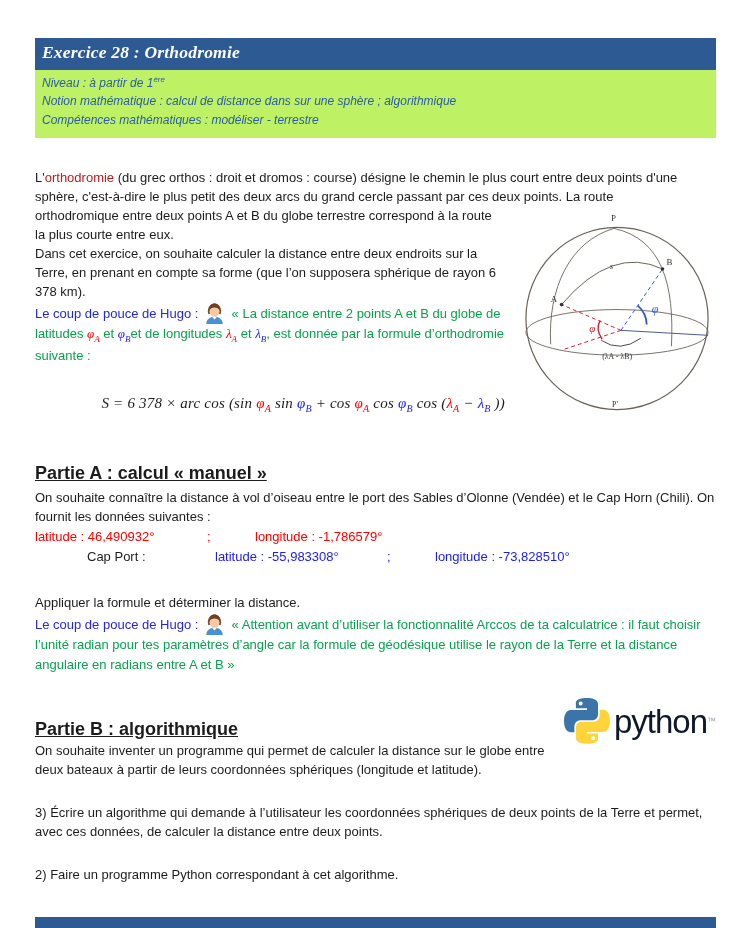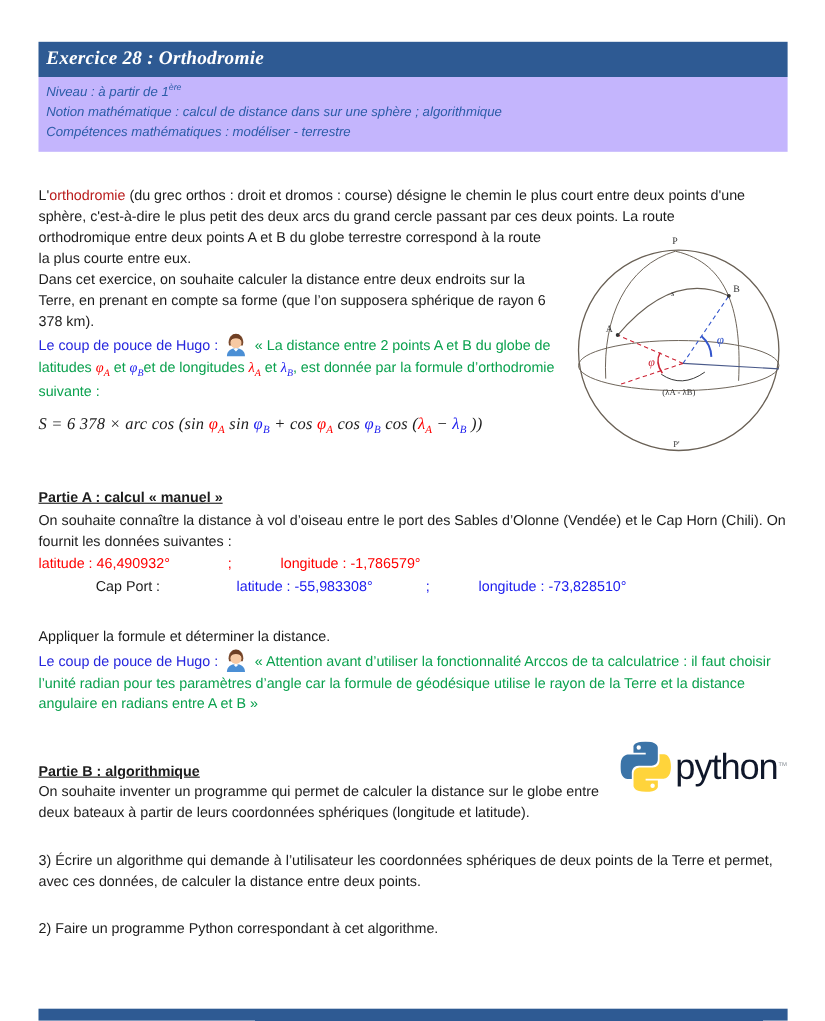--- a/index.html
+++ b/index.html
@@ -10,7 +10,7 @@
   .page{padding:38px 34px 0 35px;width:681px;box-sizing:content-box;}
   .title-bar{background:#2e5a93;color:#ffffff;font-family:"Liberation Serif",serif;
     font-weight:bold;font-size:17.5px;padding:2px 7px 4px;letter-spacing:.2px;font-style:italic;}
-  .meta{background:#c4b5fd;color:#2b5ca8;font-style:italic;font-size:12px;
+  .meta{background:#bef264;color:#2b5ca8;font-style:italic;font-size:12px;
     padding:4px 7px 9px;line-height:1.55;}
   .meta sup{font-size:8px;}
   section{display:block;}

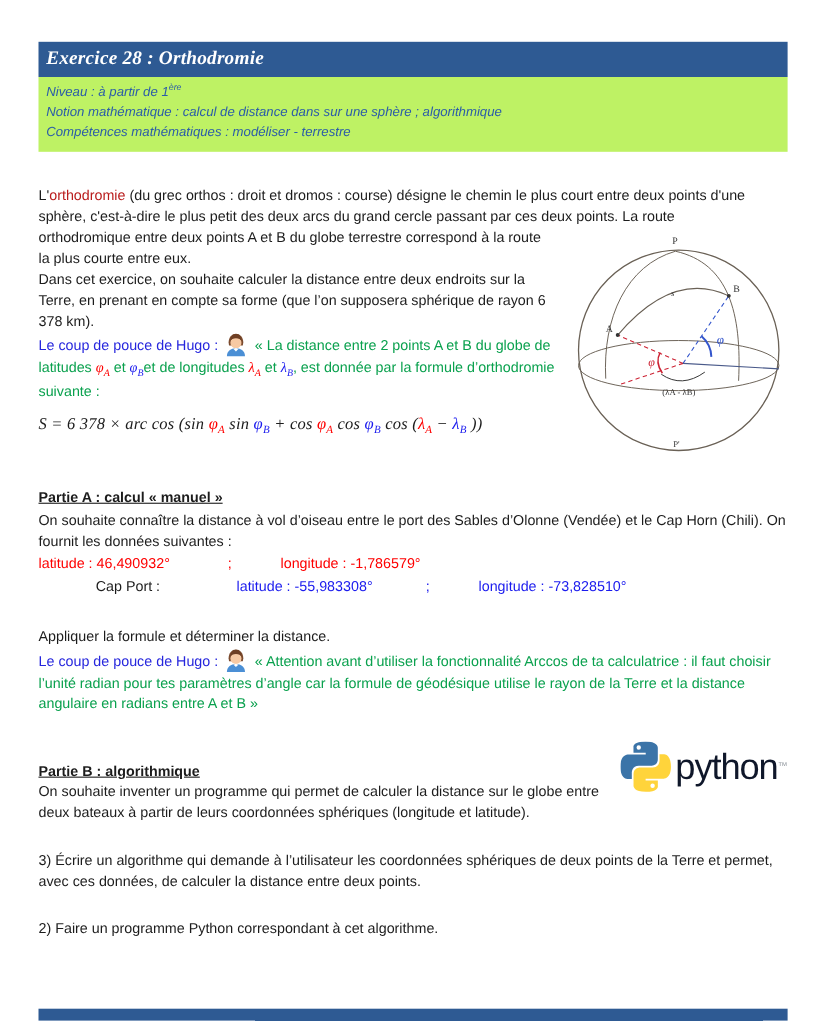--- a/index.html
+++ b/index.html
@@ -28,7 +28,7 @@
   .msym{font-family:"Liberation Serif",serif;font-style:italic;}
   sub{font-size:9px;}
   .formula{font-family:"Liberation Serif",serif;font-style:italic;font-size:15px;
-    margin-top:10px;letter-spacing:.2px;}
+    margin-top:27px;letter-spacing:.2px;text-align:right;}
   .formula sub{font-size:10px;}
   h3{font-size:13px;margin:0;text-decoration:underline;}
   .partA{margin-top:44px;clear:left;}

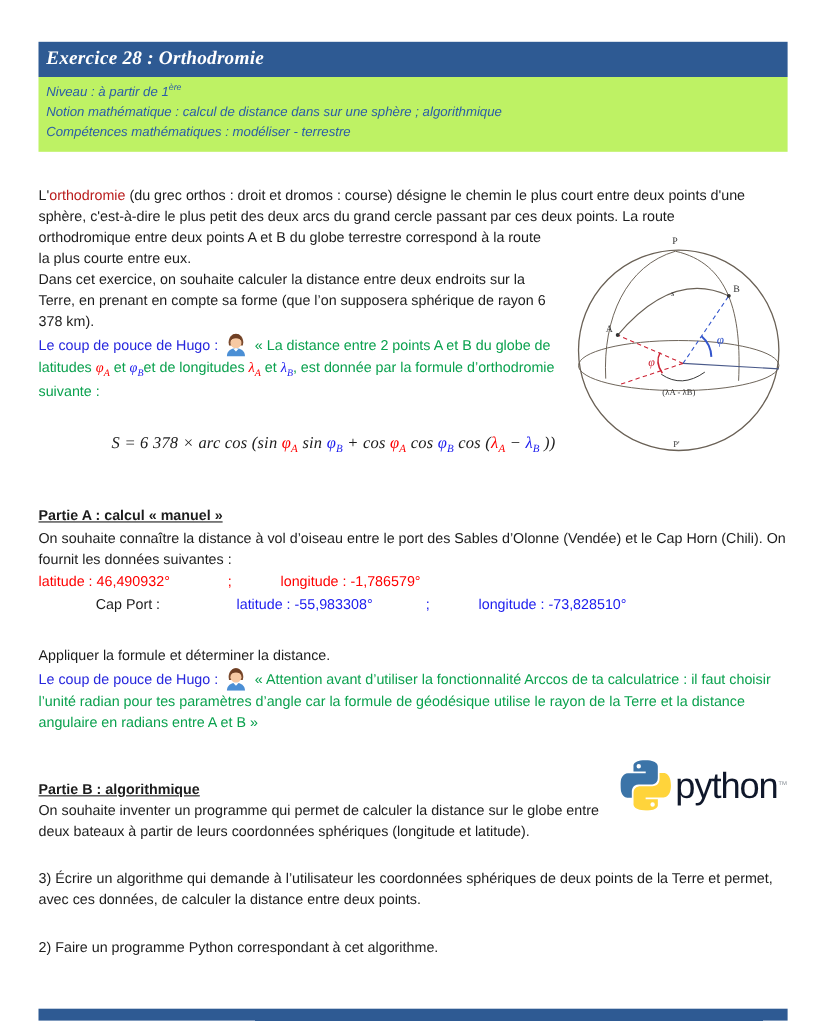--- a/index.html
+++ b/index.html
@@ -30,7 +30,7 @@
   .formula{font-family:"Liberation Serif",serif;font-style:italic;font-size:15px;
     margin-top:27px;letter-spacing:.2px;text-align:right;}
   .formula sub{font-size:10px;}
-  h3{font-size:13px;margin:0;text-decoration:underline;}
+  h3{font-size:18px;margin:0;text-decoration:underline;}
   .partA{margin-top:44px;clear:left;}
   .partA .sec-intro{margin-top:2px;}
   .data-row{display:flex;line-height:1.6;}

